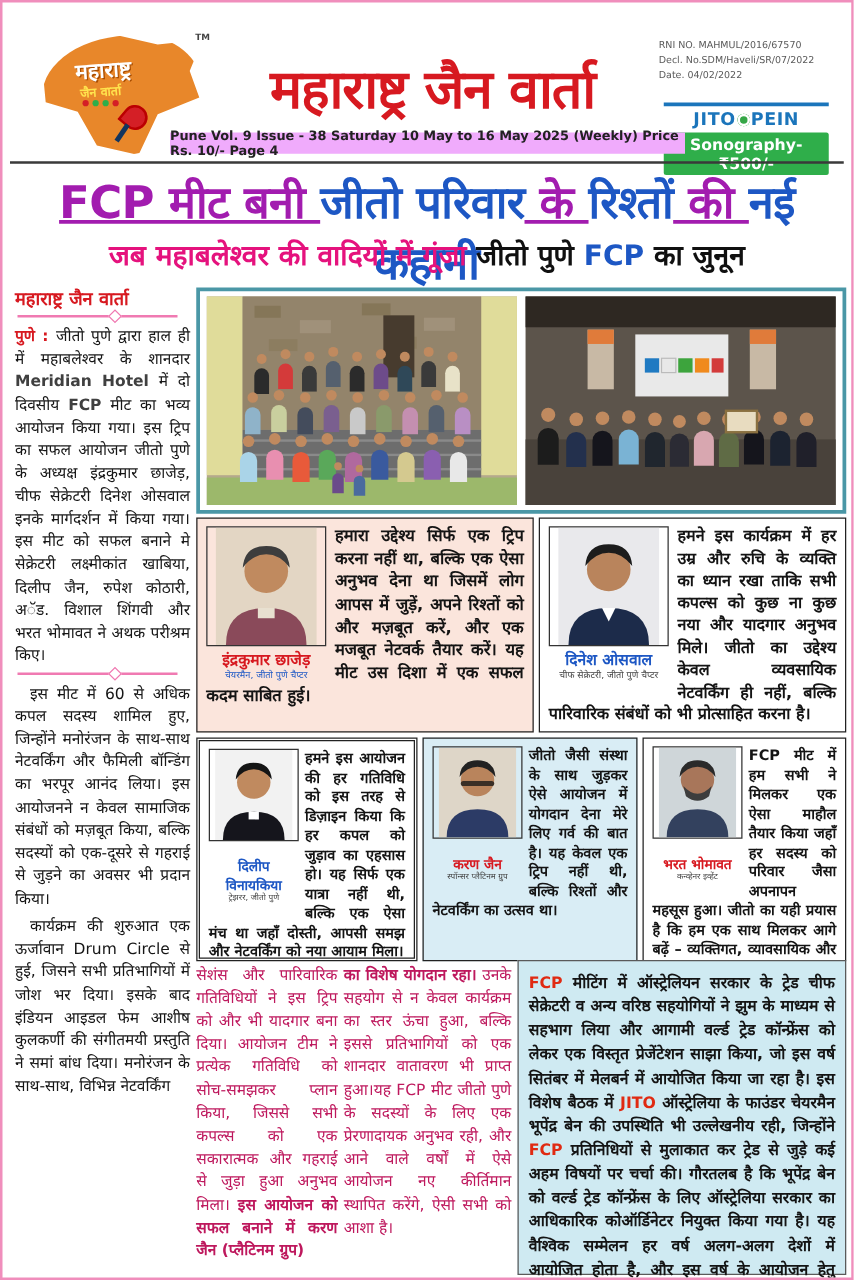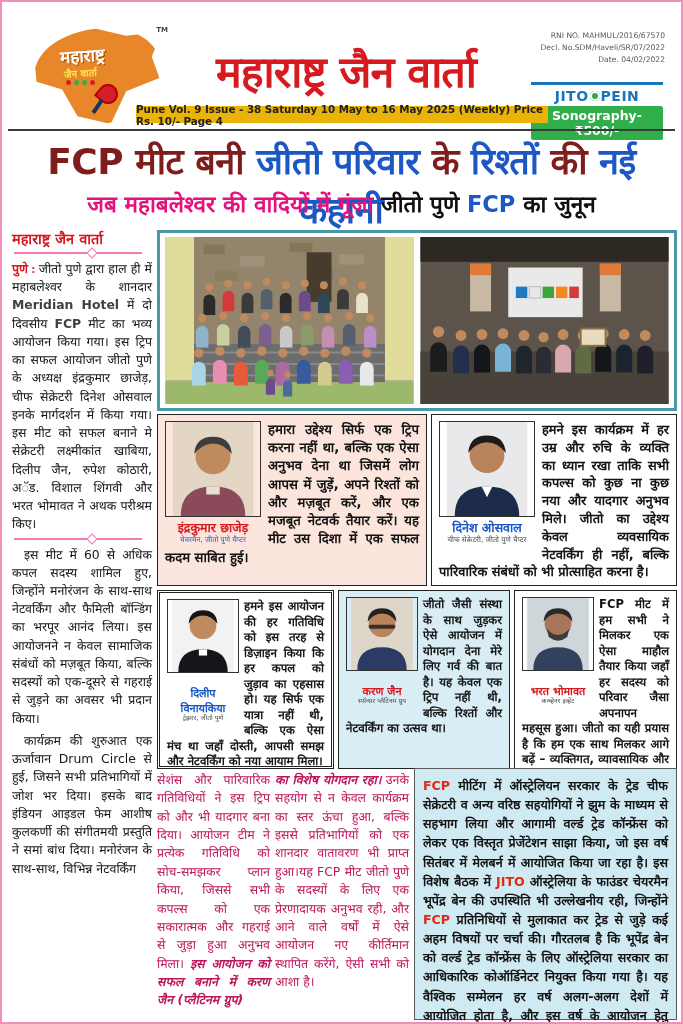--- a/index.html
+++ b/index.html
@@ -28,7 +28,7 @@
     font-size:43px; line-height:1.05; color:#d71920; font-weight:bold; margin:0;
     font-family:"DejaVu Serif","Liberation Serif",serif; letter-spacing:-1px;
   }
-  .reg{position:absolute; right:16px; top:28px; width:138px; font-size:7.6px; color:#5a5a5a; line-height:1.55;text-align:right;}
+  .reg{position:absolute; right:16px; top:28px; width:138px; font-size:7.6px; color:#5a5a5a; line-height:1.55;}
   .diag{position:absolute; right:18px; top:80px; width:132px; text-align:center;}
   .diag .dline{height:3px; background:#1b75bb; margin-bottom:3px;}
   .diag .dbrand{font-size:14px; font-weight:bold; color:#1b75bb; letter-spacing:.5px; display:flex; justify-content:center; align-items:center; gap:1px;}

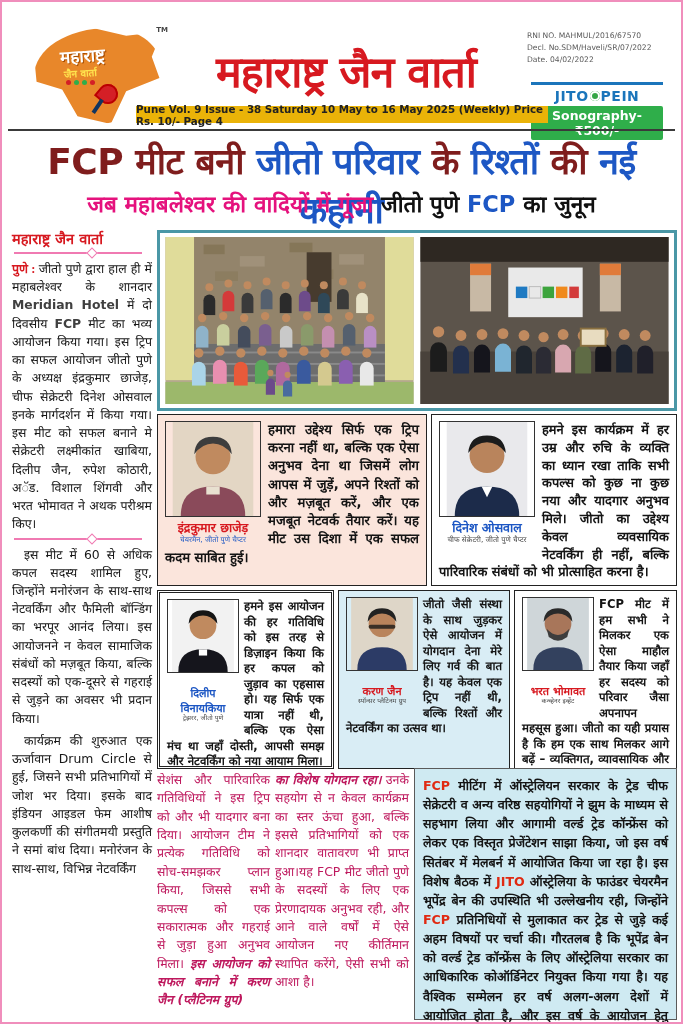--- a/index.html
+++ b/index.html
@@ -36,7 +36,7 @@
   .diag .doffer{margin-top:2px; background:#2fae4a; color:#fff; font-weight:bold; font-size:12.5px; padding:2px 0; border-radius:2px;}
   .infobar{
     position:absolute; left:134px; top:104px; width:412px; height:17px;
-    background:#eab308; color:#222; font-size:10.3px; font-weight:600;
+    background:#f0abfc; color:#222; font-size:10.3px; font-weight:600;
     display:flex; align-items:center; justify-content:center;
   }
   .toprule{position:absolute; left:6px; right:6px; top:127px; height:2px; background:#3a3a3a;}

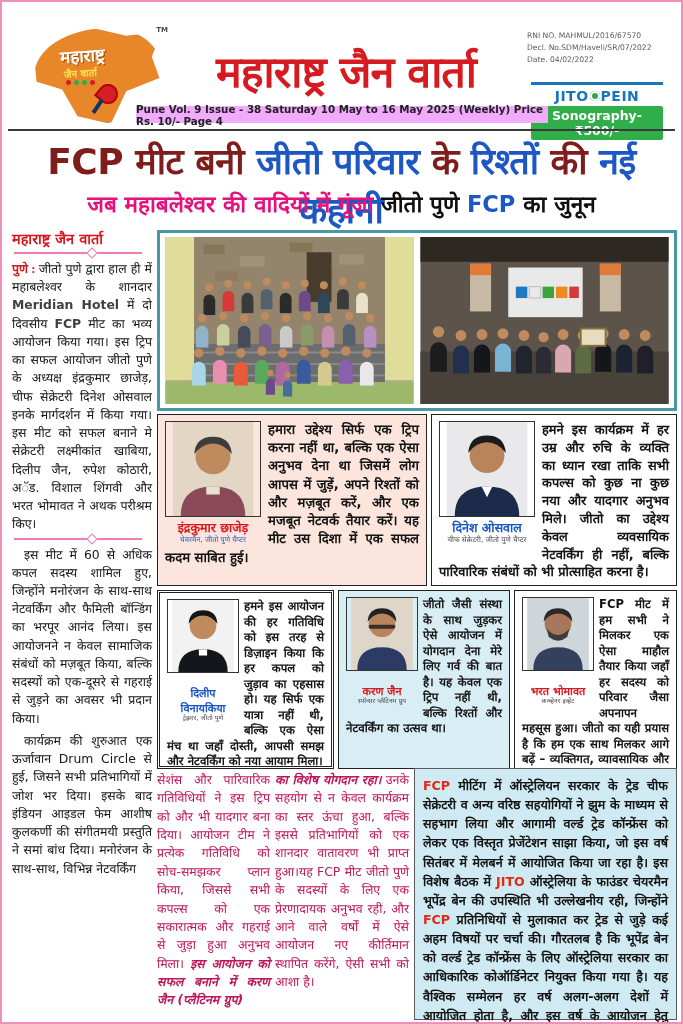--- a/index.html
+++ b/index.html
@@ -42,7 +42,7 @@
   .toprule{position:absolute; left:6px; right:6px; top:127px; height:2px; background:#3a3a3a;}
   
   .headline{position:absolute; left:0; right:0; top:134px; text-align:center; font-size:36px; font-weight:800; letter-spacing:-.5px; margin:0; font-family:"DejaVu Sans","Liberation Sans",sans-serif;}
-  .headline .k{color:#7f1d1d;} .headline .b{color:#1d57c4;margin-top:41px;}
+  .headline .k{color:#a21caf;text-decoration:underline;} .headline .b{color:#1d57c4;margin-top:41px;}
   .subheadline{position:absolute; left:0; right:0; top:186px; text-align:center; font-size:22.5px; font-weight:800; margin:0;}
   .subheadline .m{color:#e5127d;} .subheadline .k{color:#101010;} .subheadline .b{color:#1d57c4;}
   

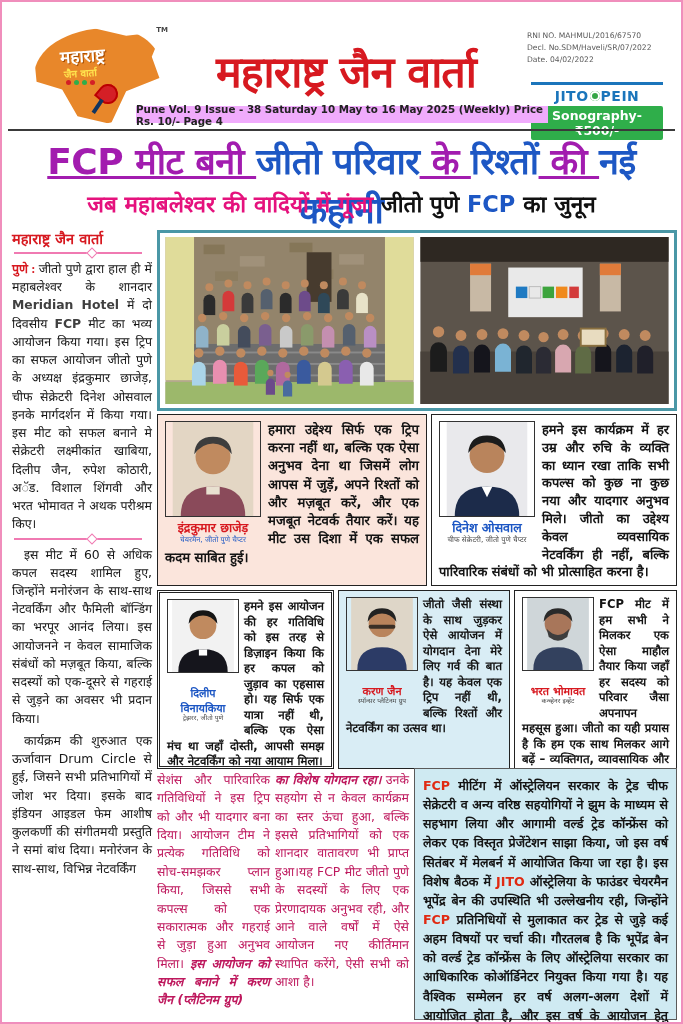--- a/index.html
+++ b/index.html
@@ -52,7 +52,7 @@
   .orn::after{content:""; position:absolute; left:58%; top:-3px; width:6px; height:6px; background:#fff; border:1.4px solid #f07ab2; transform:rotate(45deg);}
   .leftcol p{margin:0 0 4px 0; font-size:12.4px; line-height:1.47; text-align:justify; color:#161616;}
   .leftcol .ind{text-indent:12px;}
-  .dl{color:#d71920; font-weight:bold;font-family:Liberation Serif, serif;}
+  .dl{color:#d71920; font-weight:bold;}
   .bl{color:#404040; font-weight:bold;}
   
   .photobox{

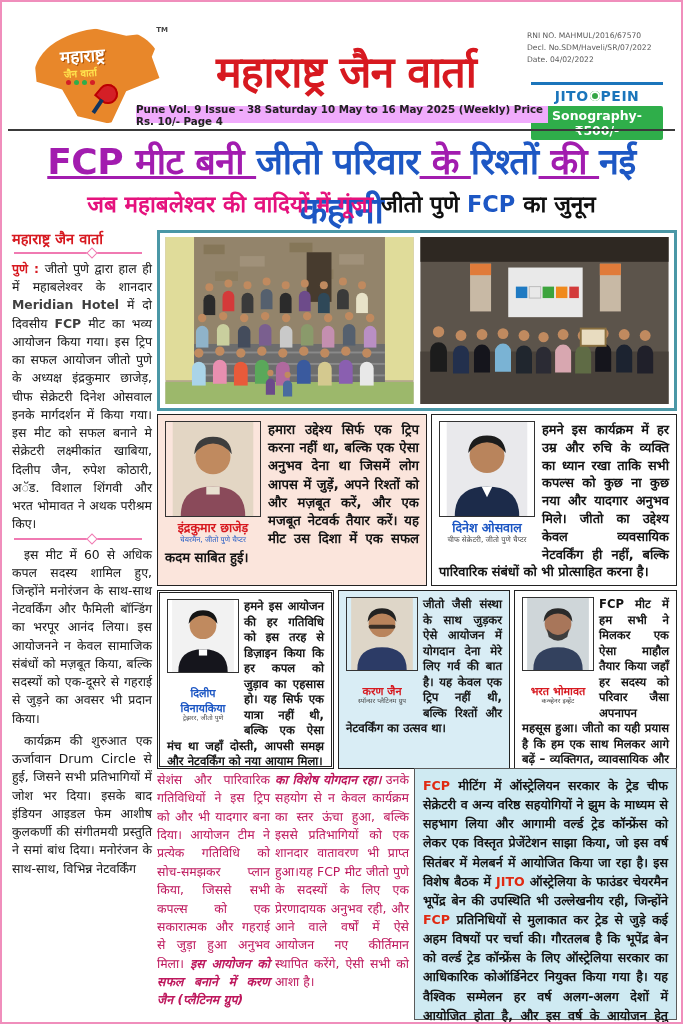--- a/index.html
+++ b/index.html
@@ -86,7 +86,7 @@
   
   .bcol{position:absolute; top:769px; font-size:12.4px; line-height:1.48; text-align:justify; color:#be185d;}
   .bcol p{margin:0;}
-  .bcol .bold{font-weight:bold;font-style:italic;}
+  .bcol .bold{font-weight:bold;}
   .bcol1{left:155px; width:113px;}
   .bcol2{left:273px; width:134px;}
   .ausbox{

